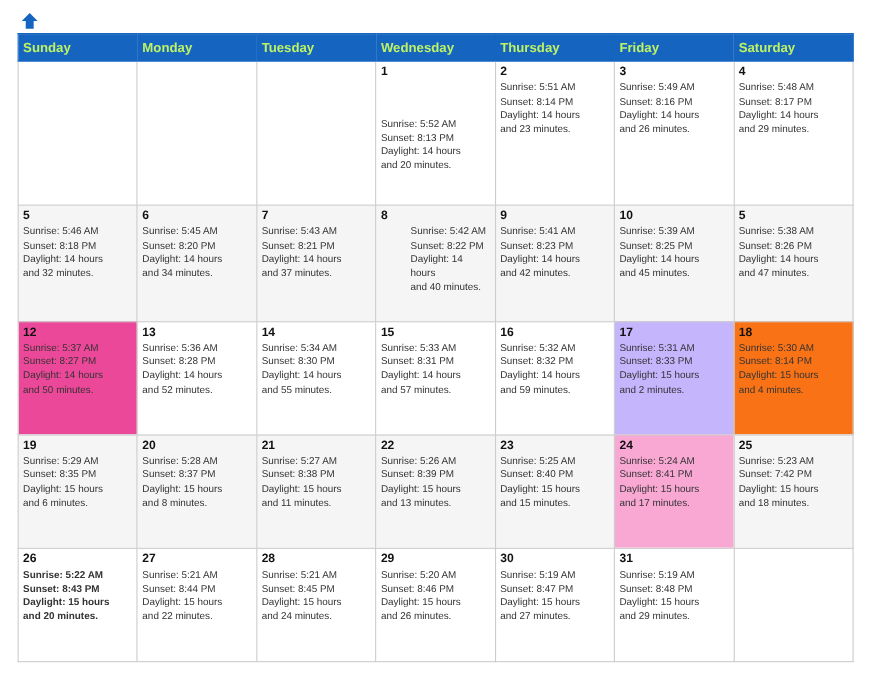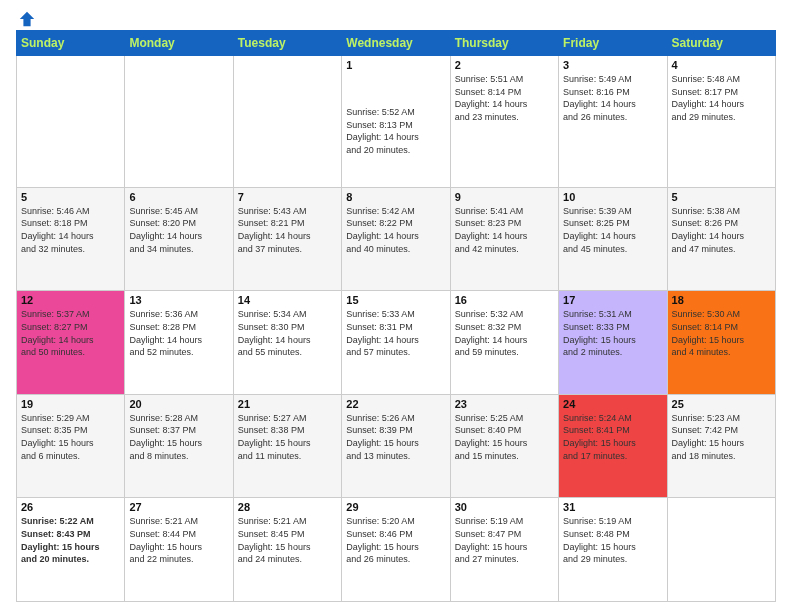--- a/index.html
+++ b/index.html
@@ -188,7 +188,7 @@
           </td>
           <td style="background: rgb(245, 245, 245);">
             <span class="day-num">8</span>
-            <div class="day-info" style="white-space: pre-line;">Sunrise: 5:42 AM
+            <div class="day-info" style="white-space: pre-line; margin-left: 27px;">Sunrise: 5:42 AM
 Sunset: 8:22 PM
 Daylight: 14 hours
 and 40 minutes.</div>

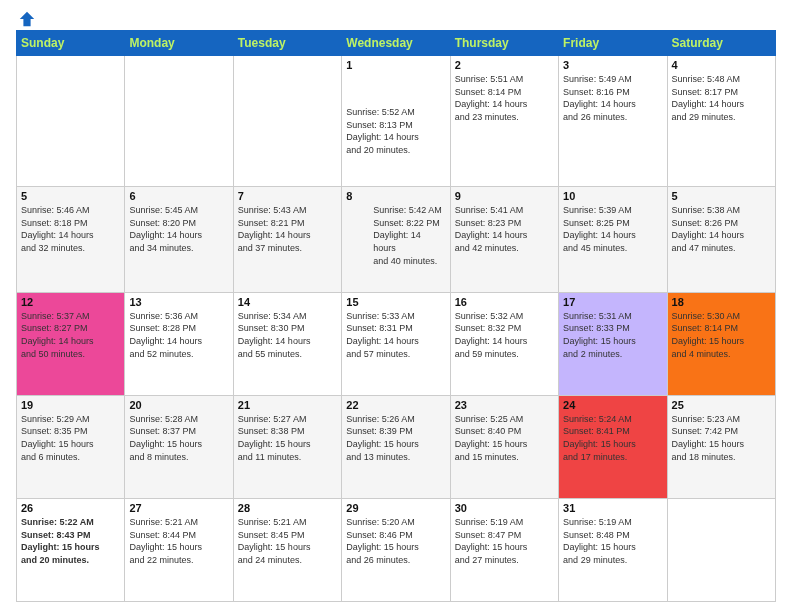--- a/index.html
+++ b/index.html
@@ -302,7 +302,7 @@
 Daylight: 15 hours
 and 15 minutes.</div>
           </td>
-          <td style="background: #ef4444;">
+          <td style="background: #f9a8d4;">
             <span class="day-num">24</span>
             <div class="day-info" style="white-space: pre-line;">Sunrise: 5:24 AM
 Sunset: 8:41 PM

